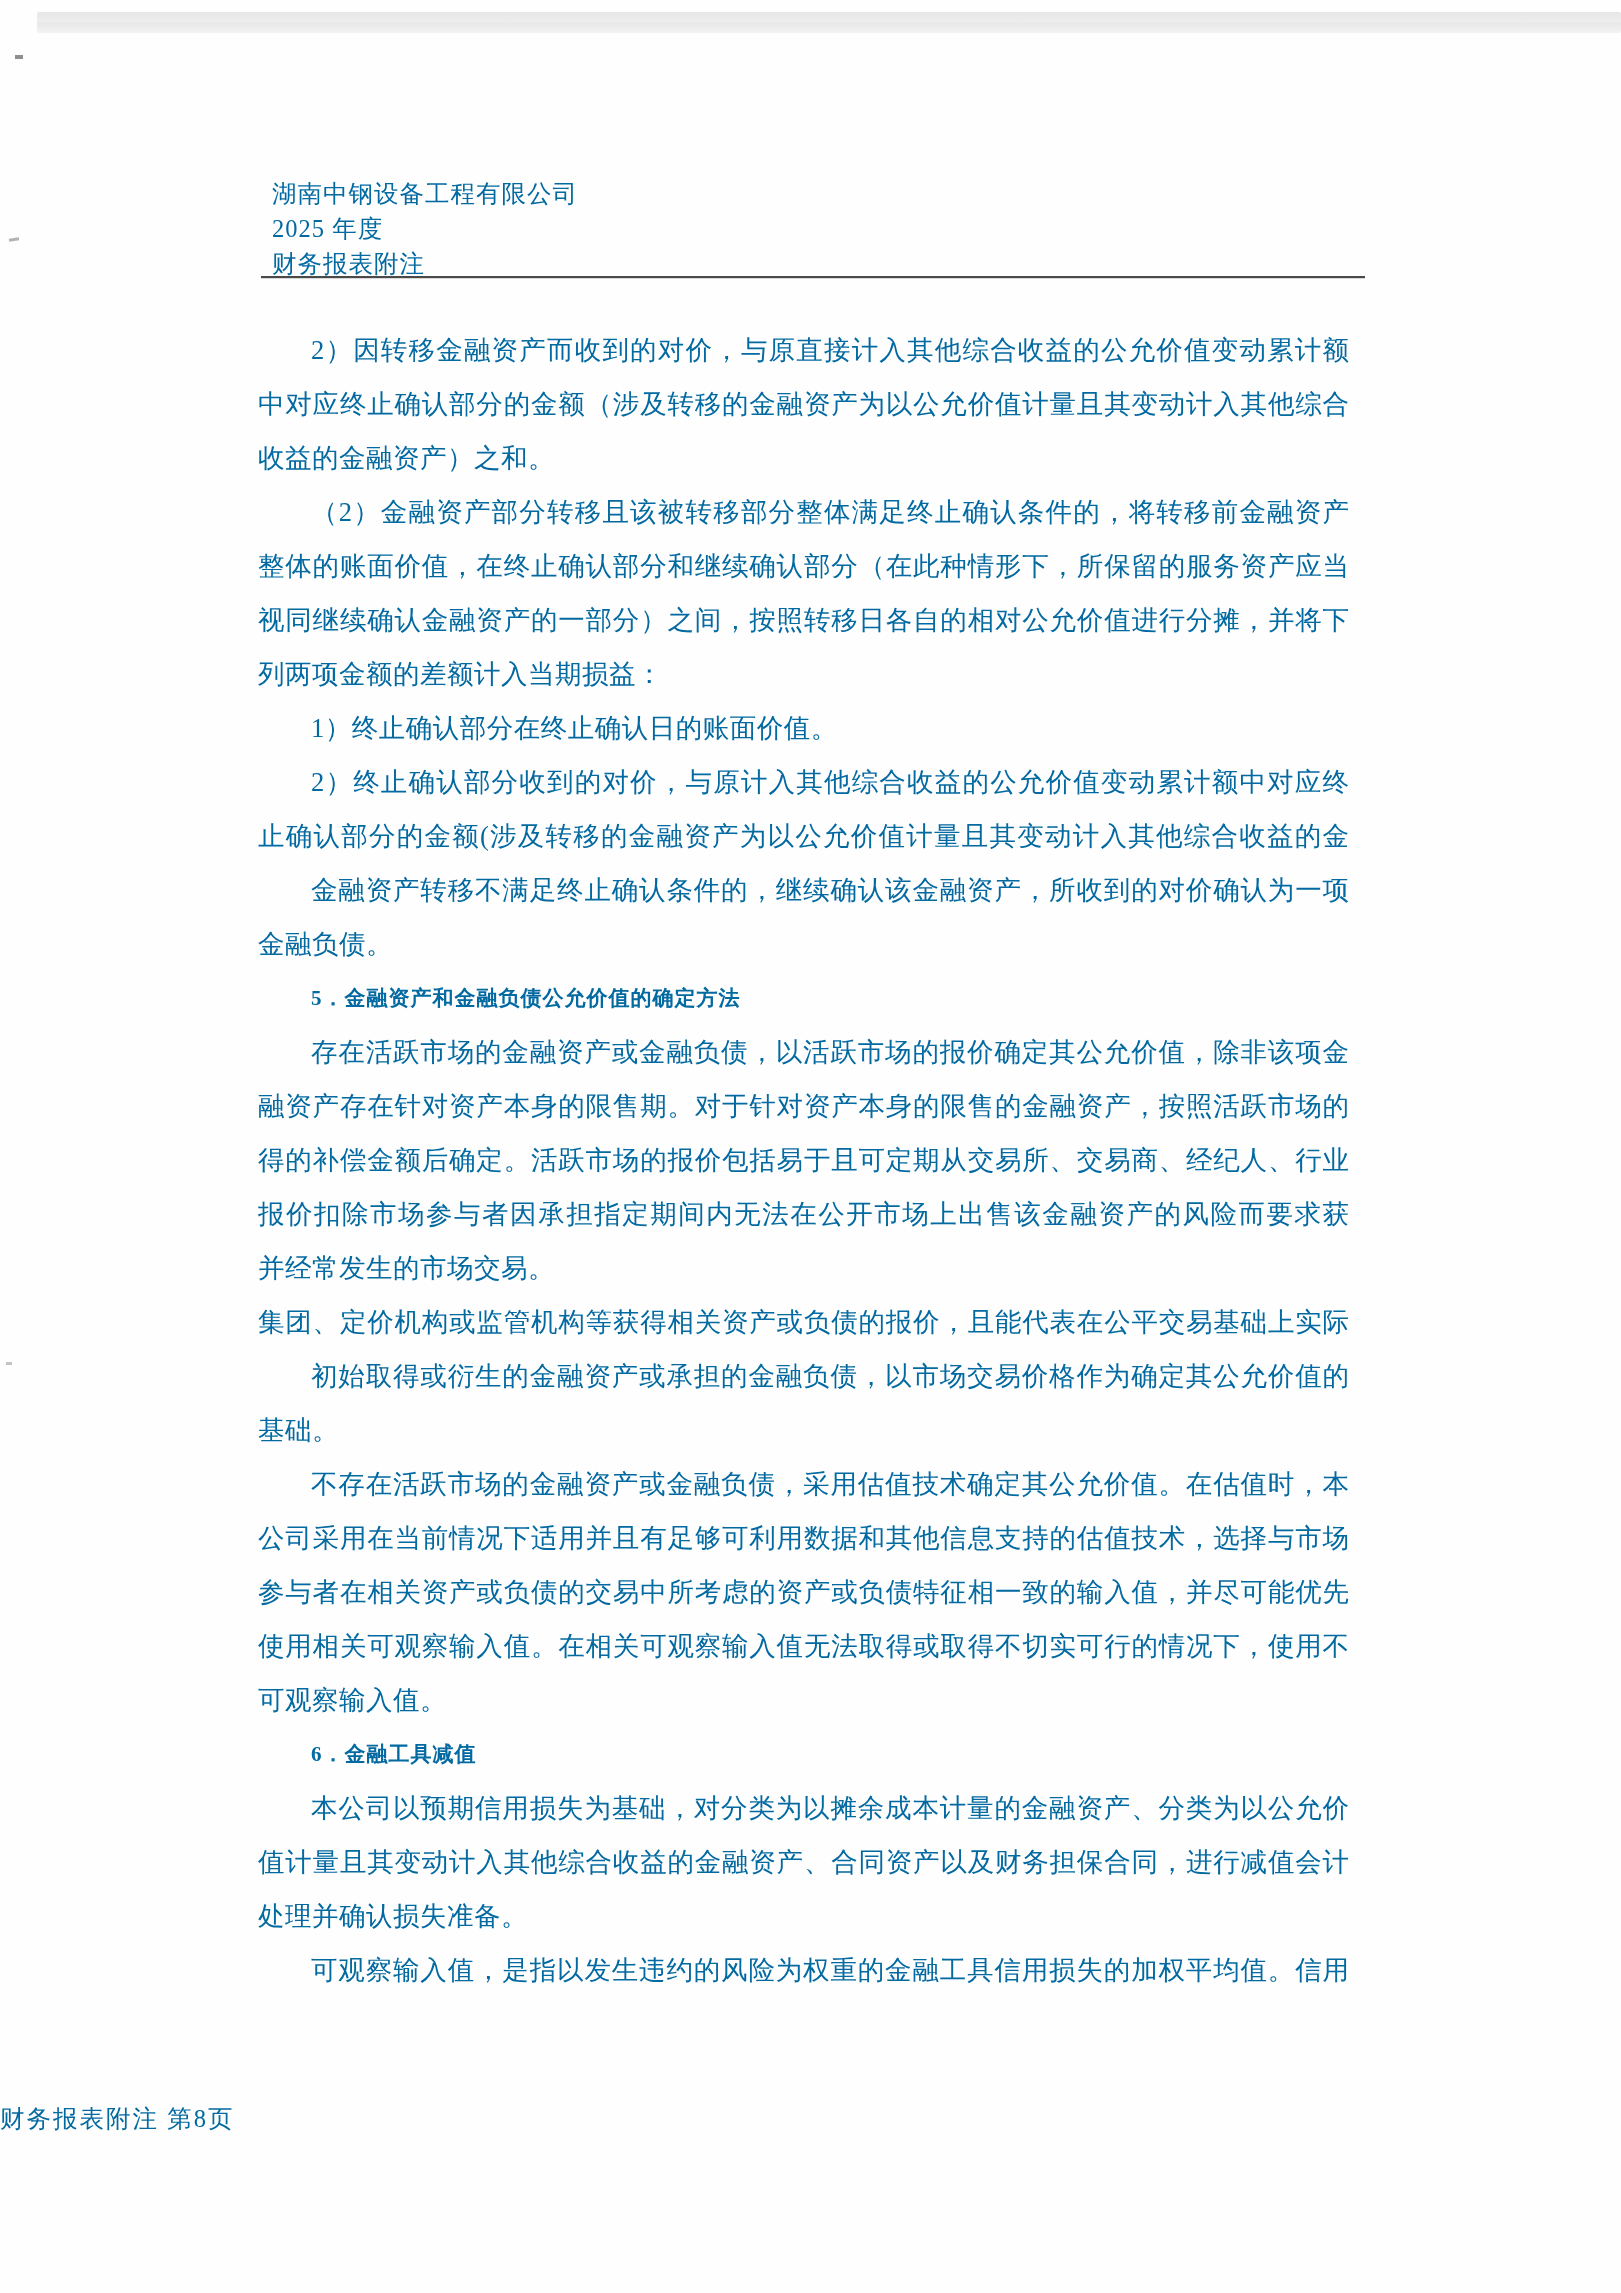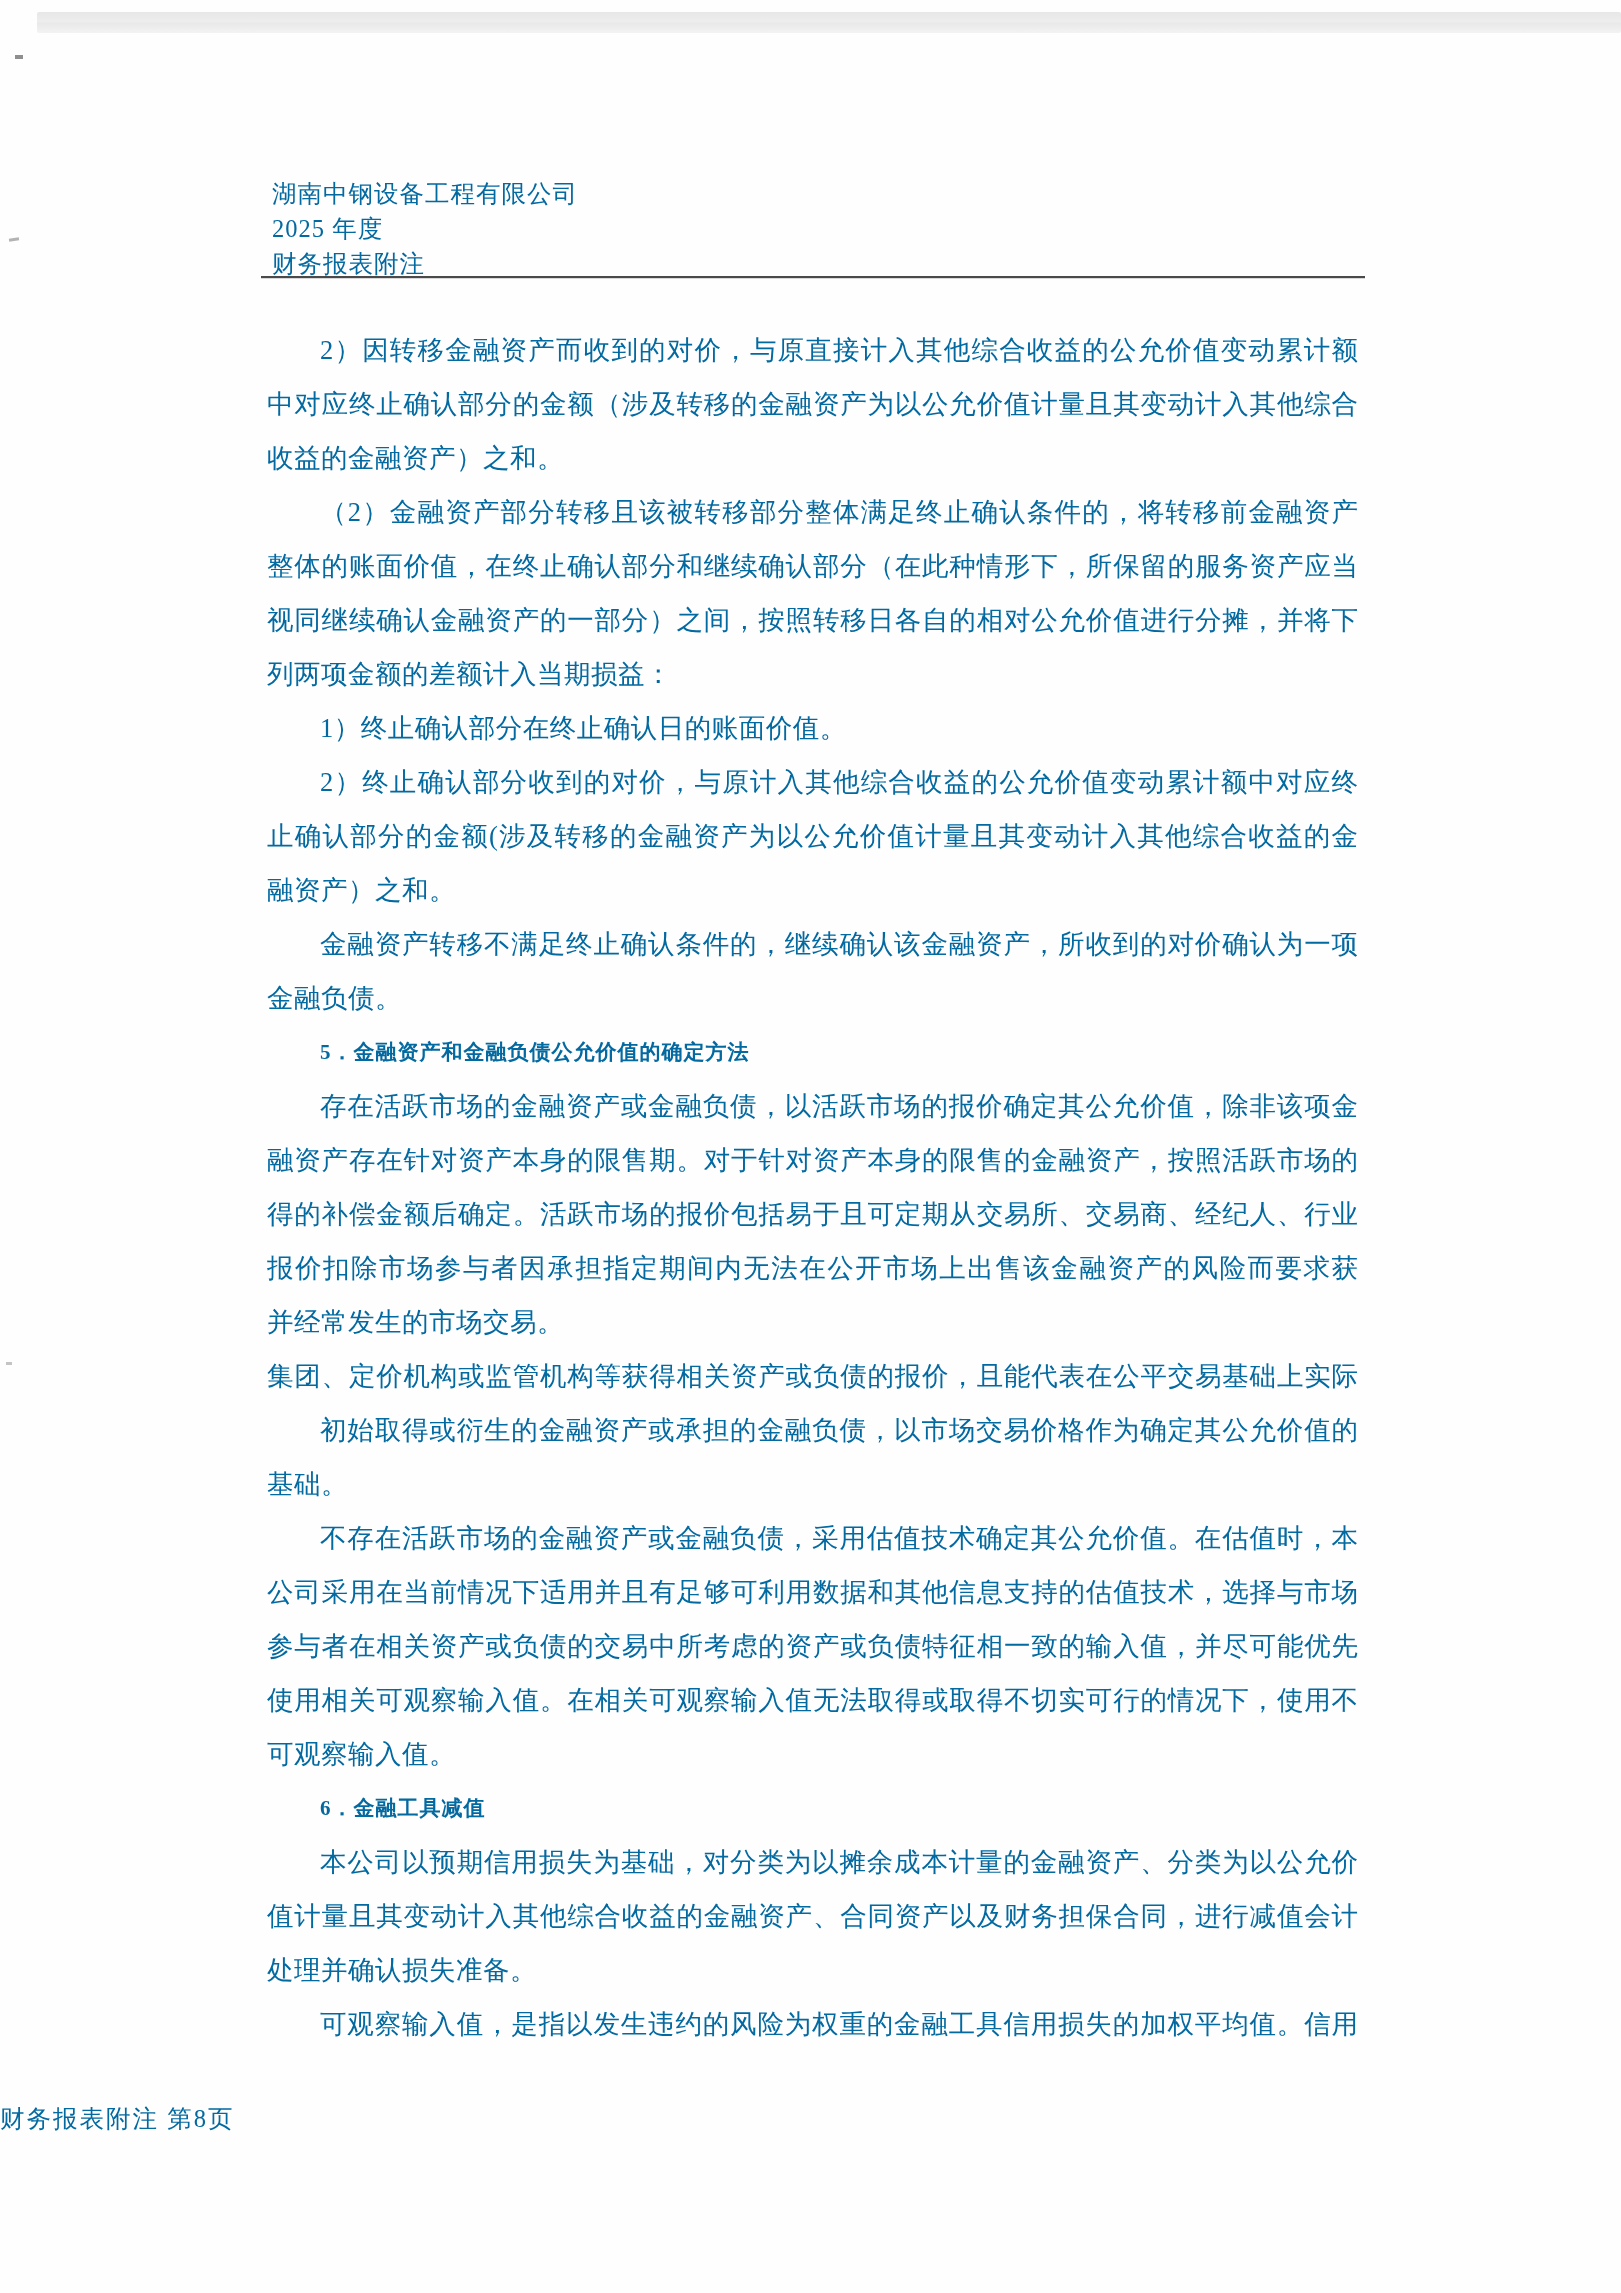--- a/index.html
+++ b/index.html
@@ -55,7 +55,7 @@
 
   .doc-body {
     position: absolute;
-    left: 267px;
+    left: 258px;
     top: 323px;
     width: 1091px;
     font-size: 26.5px;

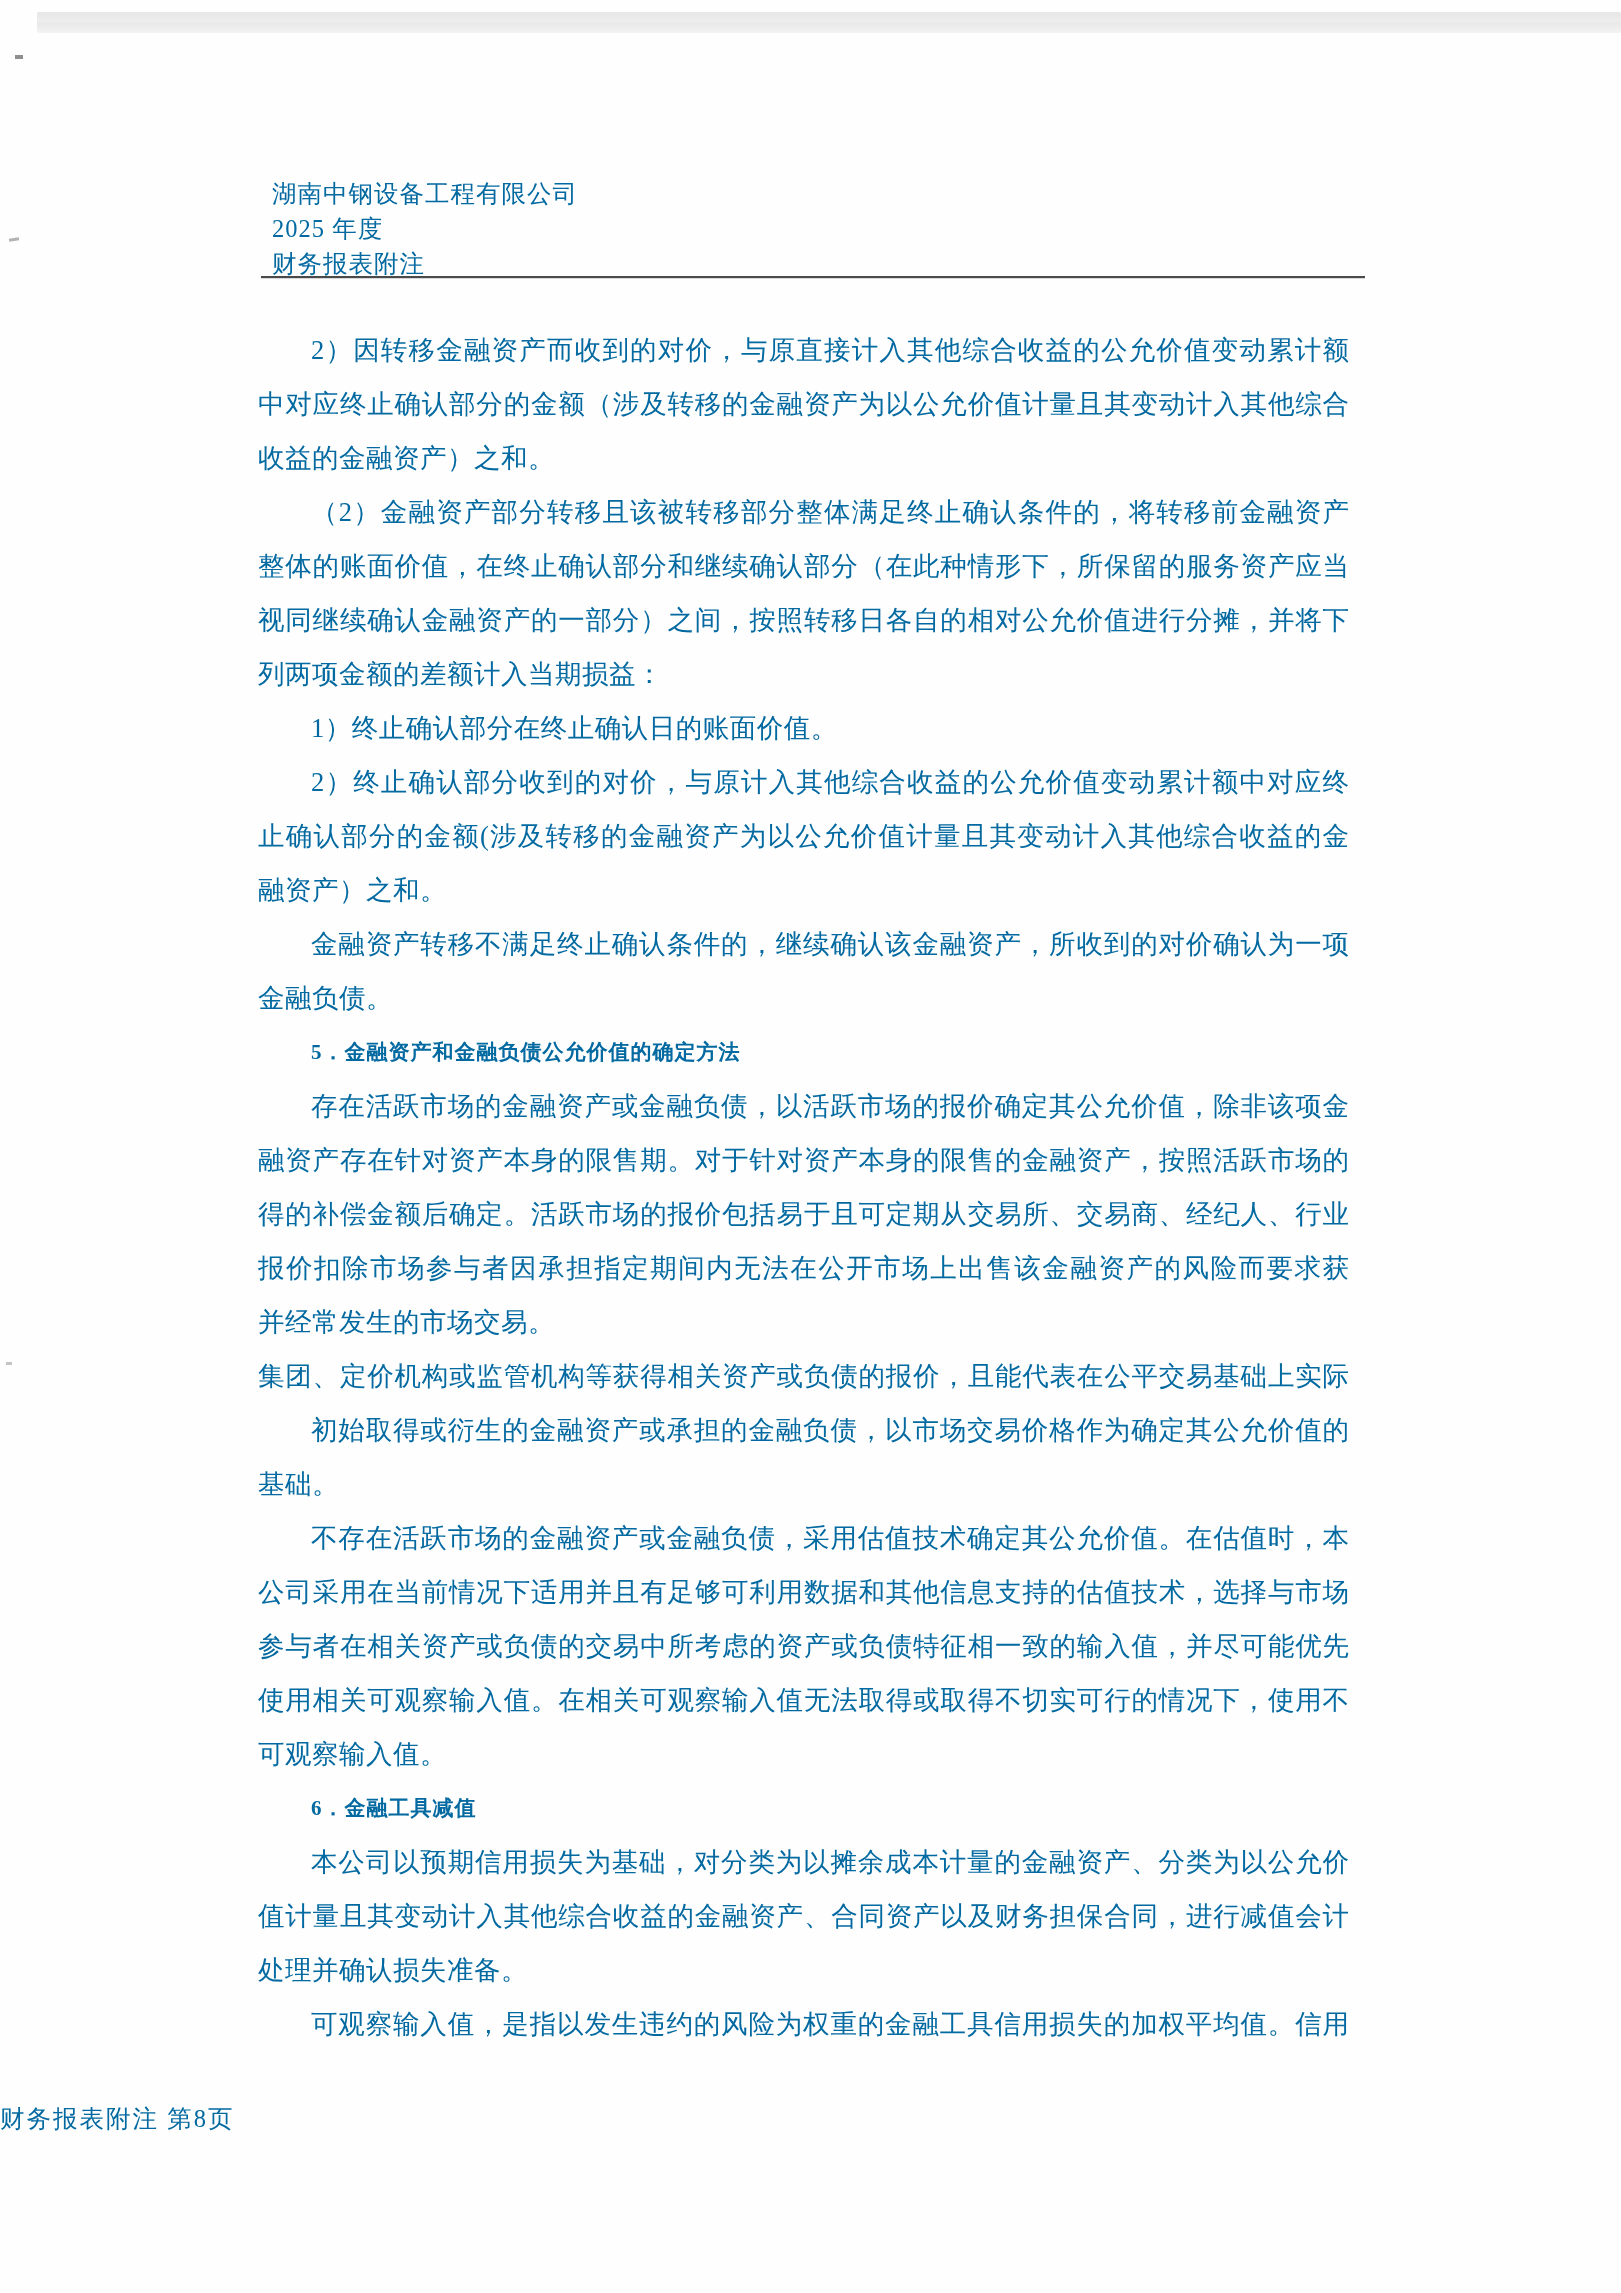--- a/index.html
+++ b/index.html
@@ -119,7 +119,6 @@
       <div class="line indent">1）终止确认部分在终止确认日的账面价值。</div>
       <div class="line indent fill">2）终止确认部分收到的对价，与原计入其他综合收益的公允价值变动累计额中对应终</div>
       <div class="line fill">止确认部分的金额(涉及转移的金融资产为以公允价值计量且其变动计入其他综合收益的金</div>
-      <div class="line">融资产）之和。</div>
       <div class="line indent fill">金融资产转移不满足终止确认条件的，继续确认该金融资产，所收到的对价确认为一项</div>
       <div class="line">金融负债。</div>
       <div class="line indent heading">5．金融资产和金融负债公允价值的确定方法</div>

